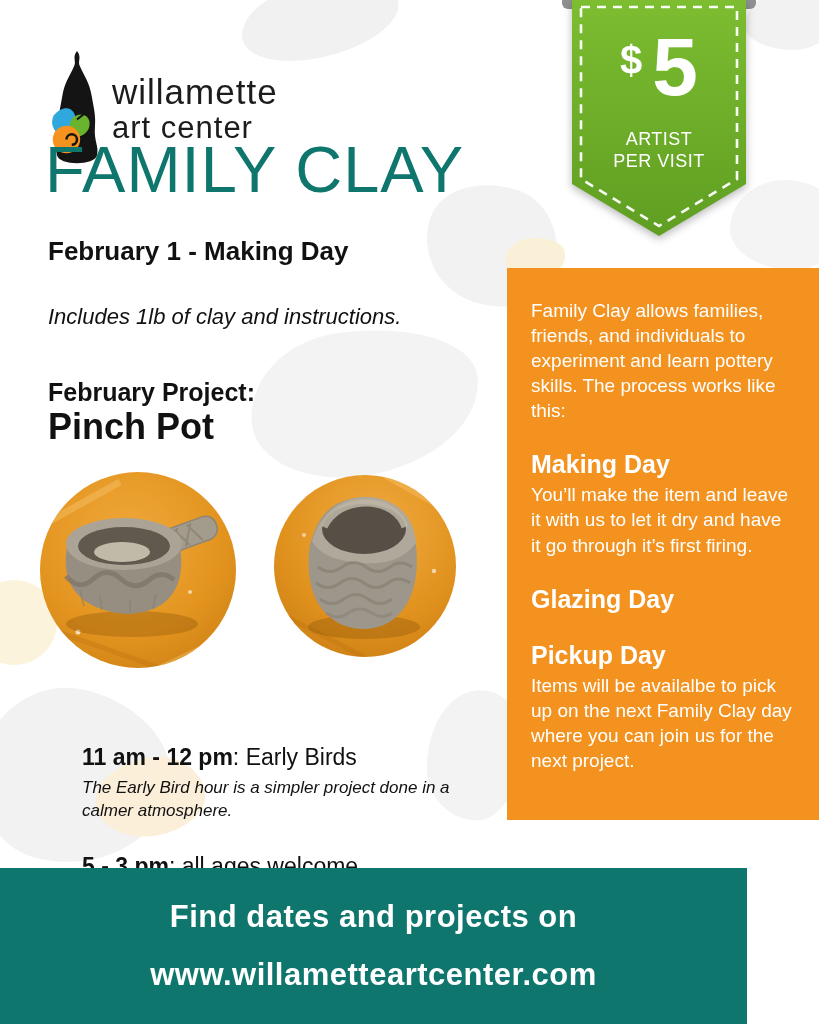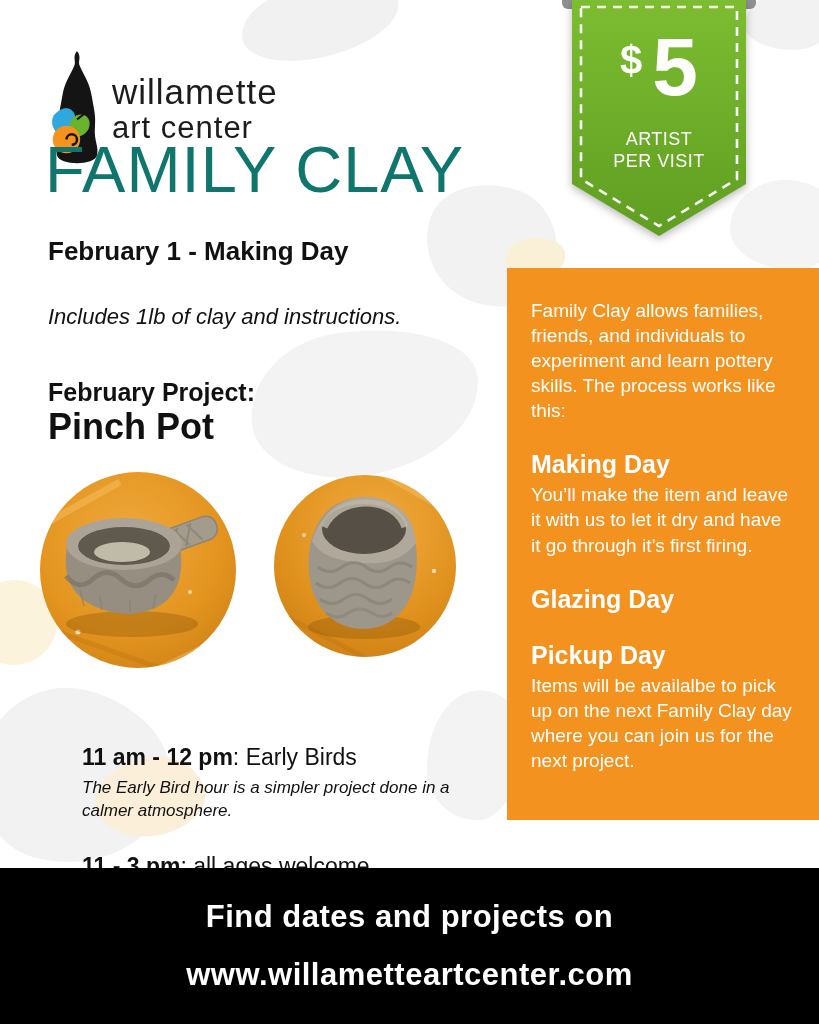--- a/index.html
+++ b/index.html
@@ -178,7 +178,7 @@
     </div>
     <div class="sched-note">The Early Bird hour is a simpler project done in a calmer atmosphere.</div>
     <div class="sched-line sched-gap">
-      <span class="sched-time">11 - 3 pm</span><span>: all ages welcome</span>
+      <span class="sched-time">5 - 3 pm</span><span>: all ages welcome</span>
     </div>
   </div>
 

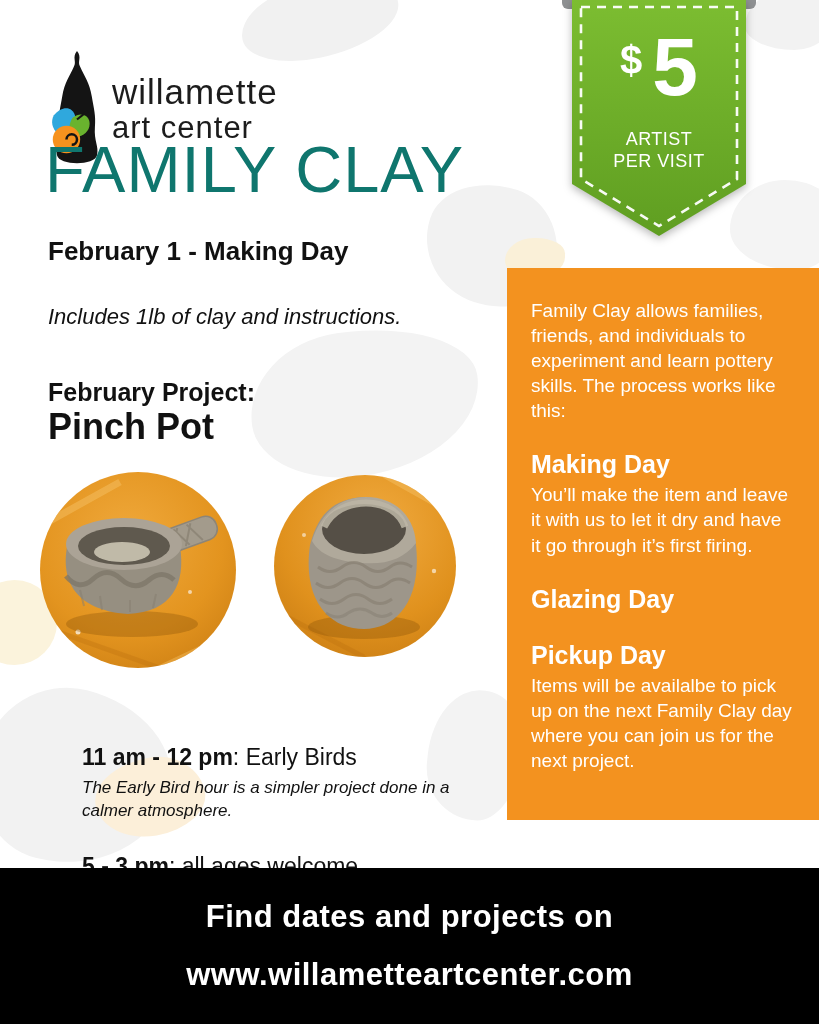--- a/index.html
+++ b/index.html
@@ -47,7 +47,7 @@
   .info-heading{font-size:25px;font-weight:bold;margin-top:27px;margin-bottom:3px;}
   .info-body{font-size:19px;line-height:1.32;}
   
-  .footer{position:absolute;left:0;top:868px;width:819px;height:156px;background:#000000;z-index:2;
+  .footer{position:absolute;left:0;top:868px;width:747px;height:156px;background:#0f766e;z-index:2;
           display:flex;flex-direction:column;justify-content:center;align-items:center;gap:22px;}
   .footer-line{color:#fff;font-size:31px;font-weight:bold;letter-spacing:.5px;}
 </style>

